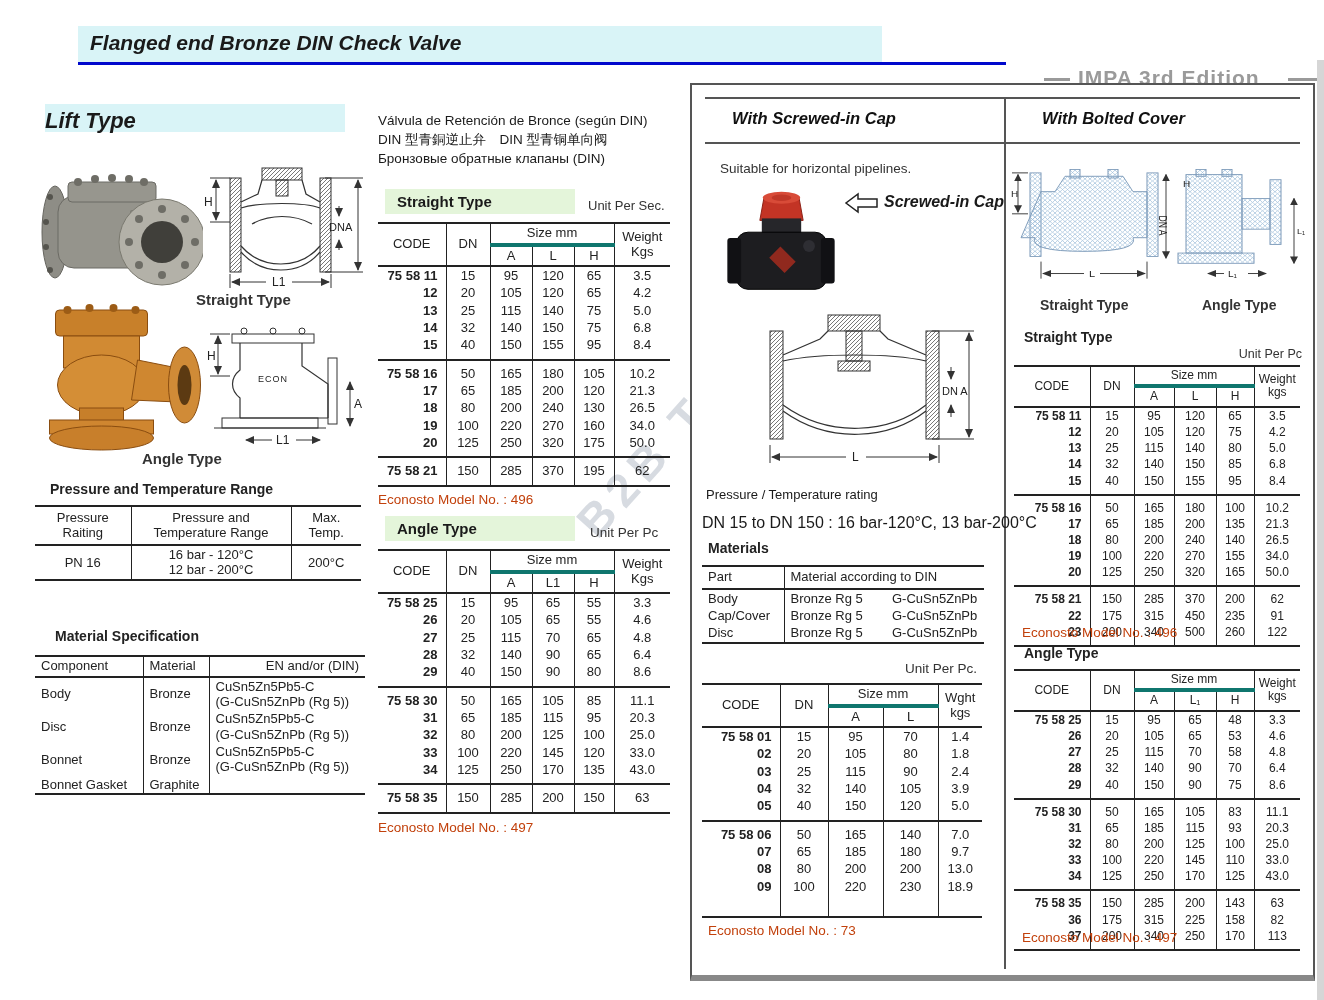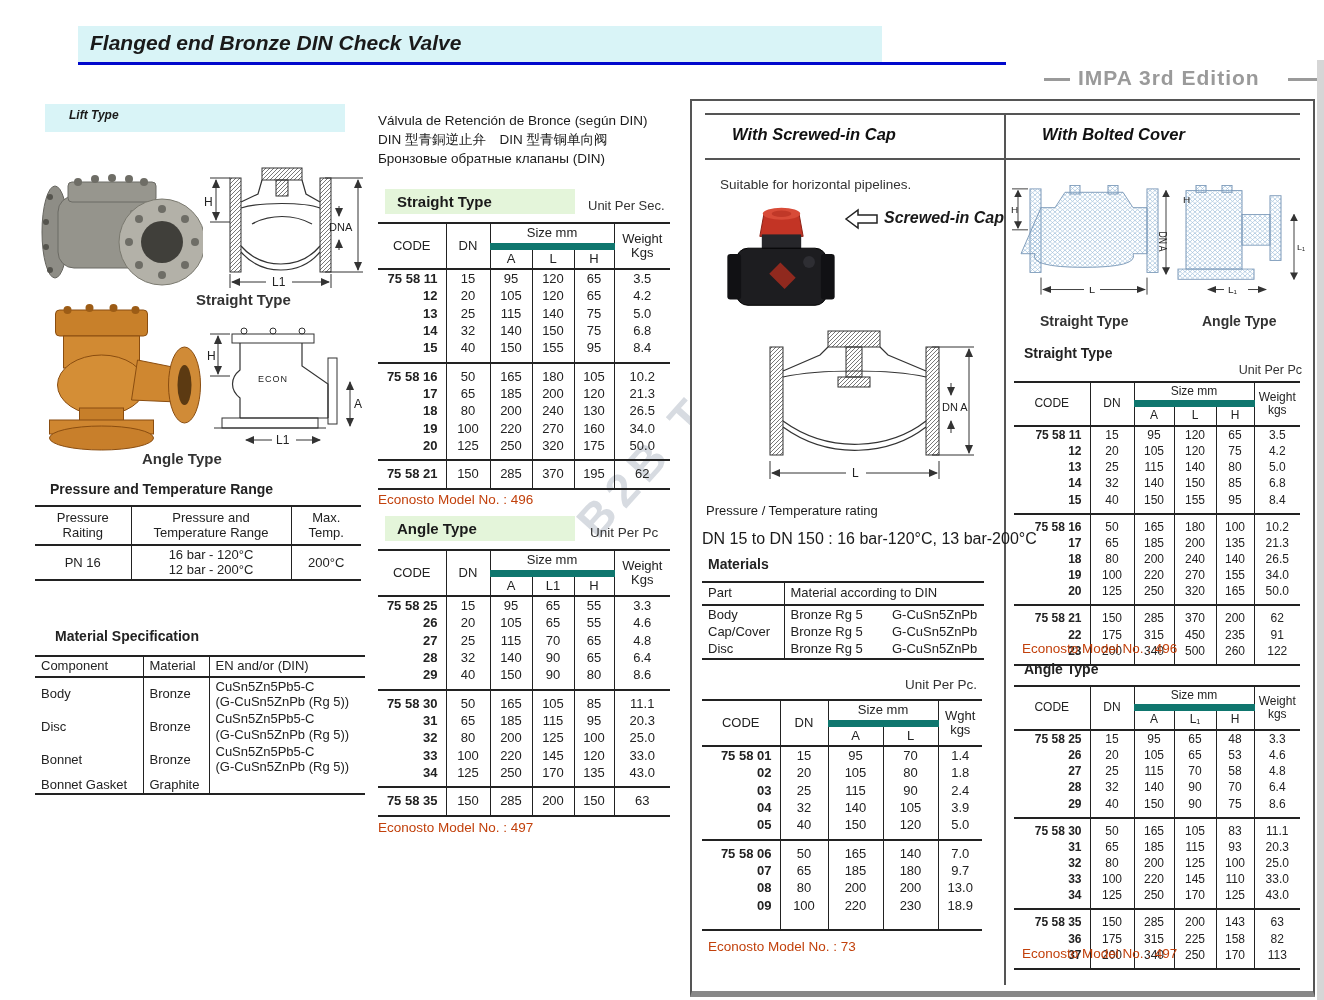--- a/index.html
+++ b/index.html
@@ -76,7 +76,7 @@
   <div class="abs wm" style="left:540px;top:400px">B2B THAI</div>
 
   <div class="abs strip" style="left:45px;top:104px;width:300px;height:28px">
-    <div class="abs b i" style="left:24px;top:4px;font-size:12px">Lift Type</div>
+    <div class="abs b i" style="left:0;top:4px;font-size:22px">Lift Type</div>
   </div>
 
   <svg class="abs" style="left:38px;top:152px" width="165" height="145" viewBox="0 0 165 145">

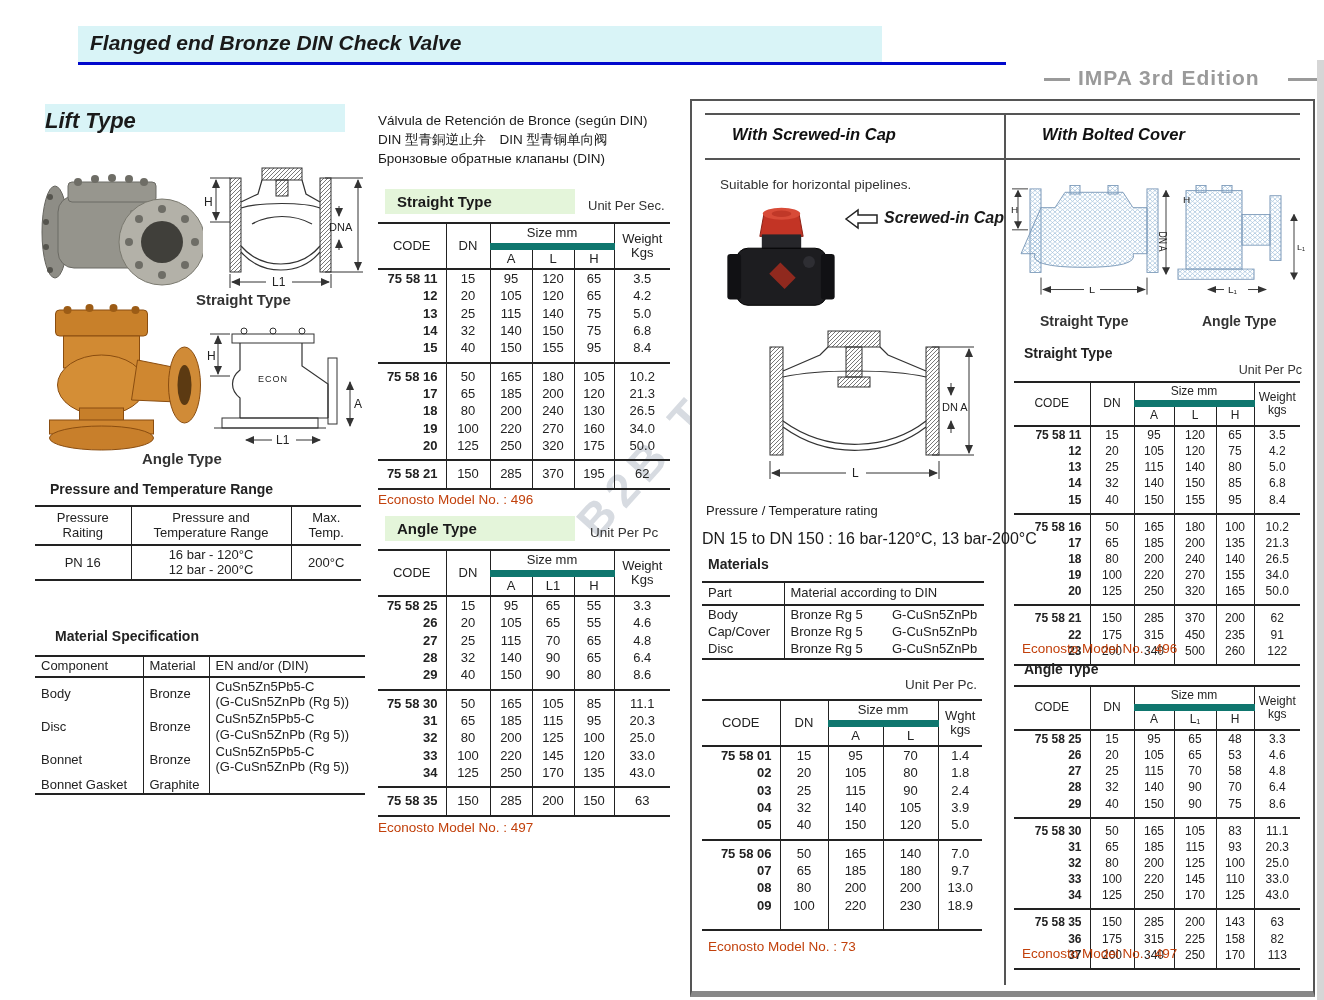--- a/index.html
+++ b/index.html
@@ -479,7 +479,7 @@
   </table>
   <div class="abs model" style="left:378px;top:820px">Econosto Model No. : 497</div>
 
-  <div class="abs panel" style="left:690px;top:99px;width:621px;height:890px">
+  <div class="abs panel" style="left:690px;top:83px;width:621px;height:890px">
     <div class="abs pline" style="left:13px;top:12px;width:595px"></div>
     <div class="abs pline" style="left:13px;top:57px;width:595px"></div>
     <div class="pdivider"></div>

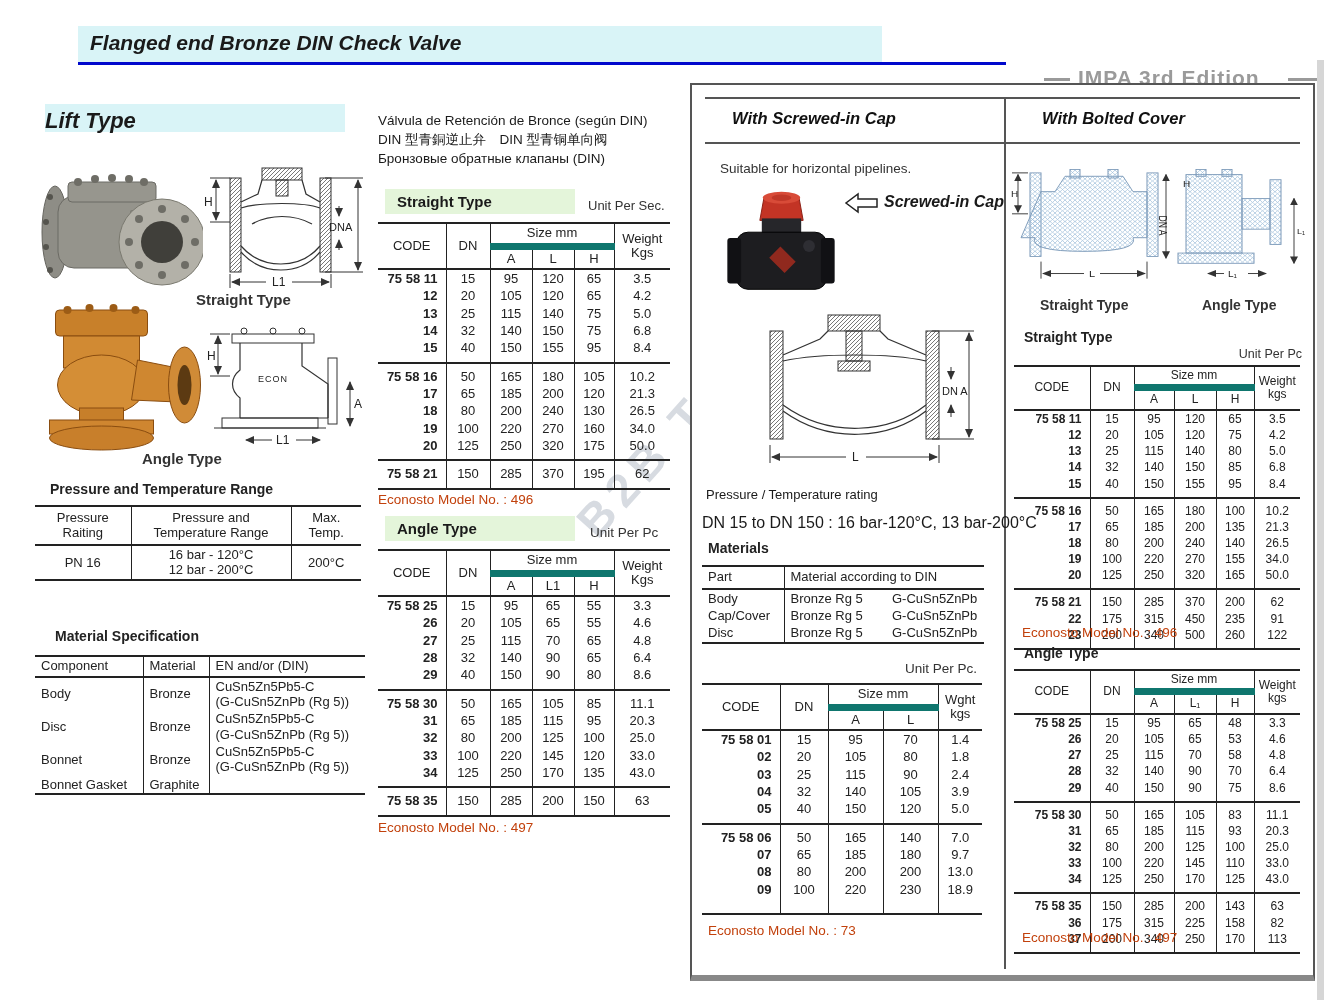--- a/index.html
+++ b/index.html
@@ -17,7 +17,7 @@
   .dtable{border-collapse:collapse;border-top:2px solid #222;border-bottom:2px solid #222;color:#222}
   .dtable th{font-weight:normal;text-align:center;padding:2px 3px;border-bottom:2px solid #222;
              white-space:pre-line;line-height:1.12}
-  .dtable th.hsize{border-bottom:7px solid #0f766e}
+  .dtable th.hsize{border-bottom:4px solid #0f766e}
   .dtable th,.dtable td{border-left:1px solid #222}
   .dtable .nol{border-left:none}
   .dtable tbody td{text-align:center;padding:1px 3px;white-space:pre-line;line-height:1.18}

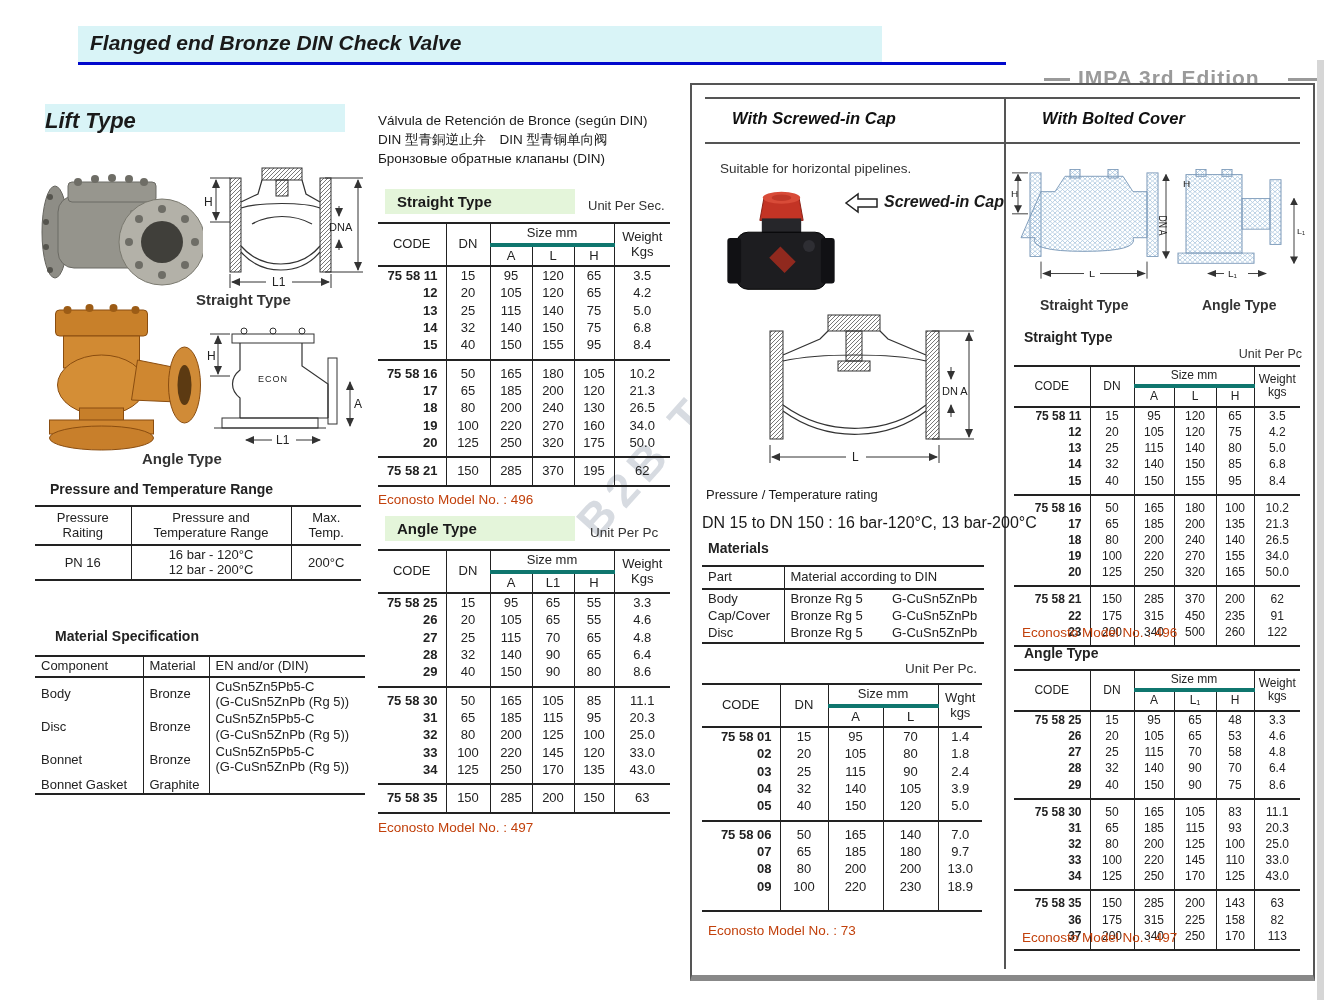--- a/index.html
+++ b/index.html
@@ -27,7 +27,7 @@
   .t13{font-size:13px}.t12{font-size:12px}
   .matspec tbody td{text-align:left;padding:1px 6px}
   .matspec th{text-align:left;padding:2px 6px}
-  .matspec th:last-child{text-align:left}
+  .matspec th:last-child{text-align:right}
   .matmid th{text-align:left;padding:3px 6px}
   .matmid tbody td{text-align:left;padding:1px 6px}
   .matmid td:nth-child(3),.matmid th.nob{border-left:none}

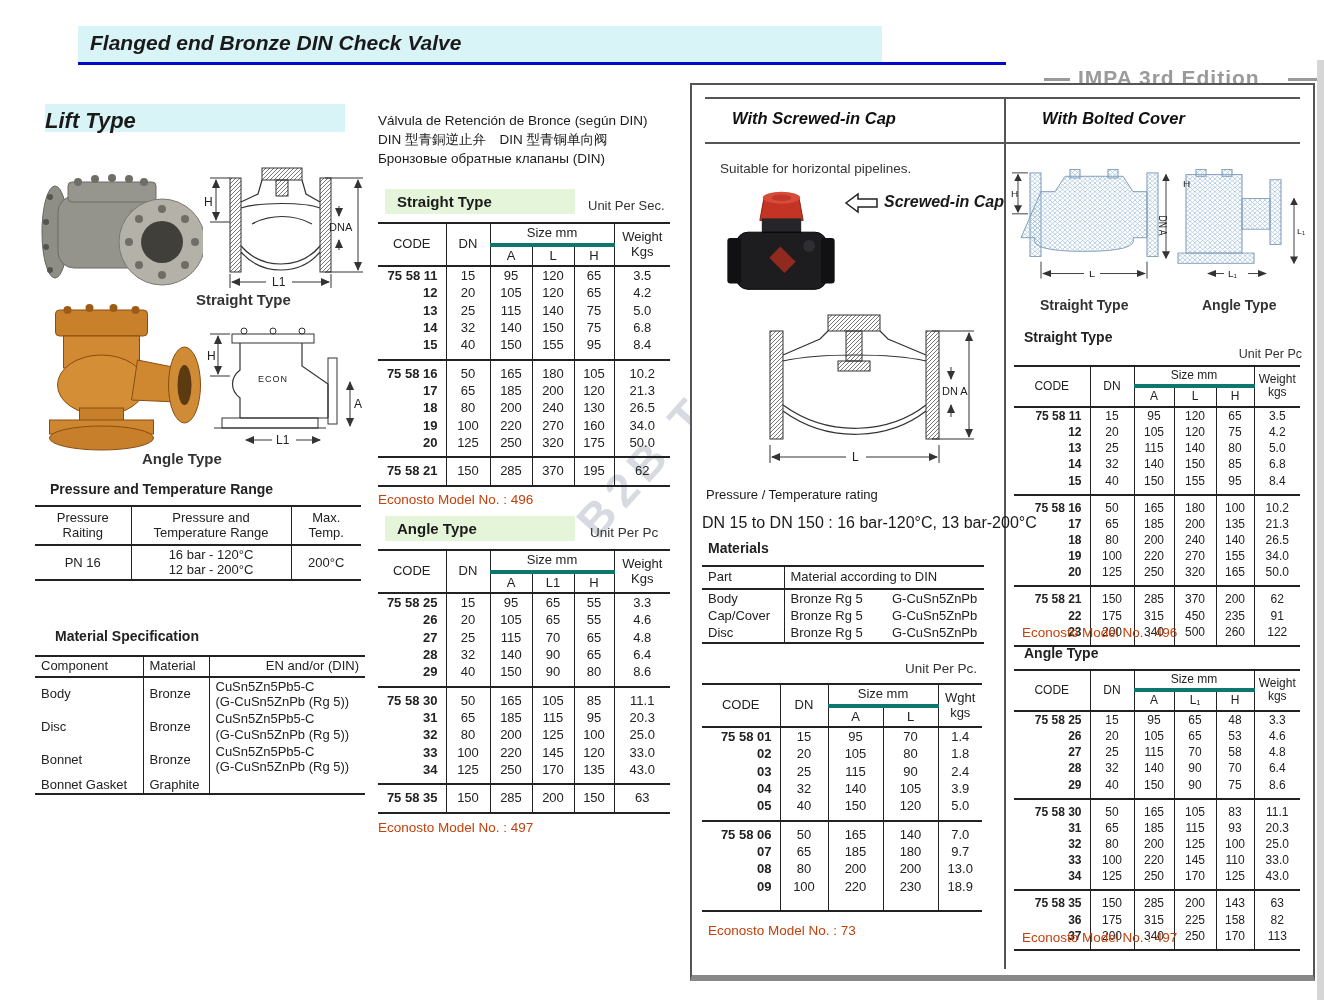--- a/index.html
+++ b/index.html
@@ -32,7 +32,7 @@
   .matmid tbody td{text-align:left;padding:1px 6px}
   .matmid td:nth-child(3),.matmid th.nob{border-left:none}
   .ptt th,.ptt td{padding:4px 6px}
-  #captable tbody tr:last-child td{padding-bottom:16px}
+  #captable tbody tr:last-child td{padding-bottom:22px}
   
   .panel{border:2px solid #555;border-bottom:6px solid #888;background:#fff}
   .pline{background:#555;height:2px}

